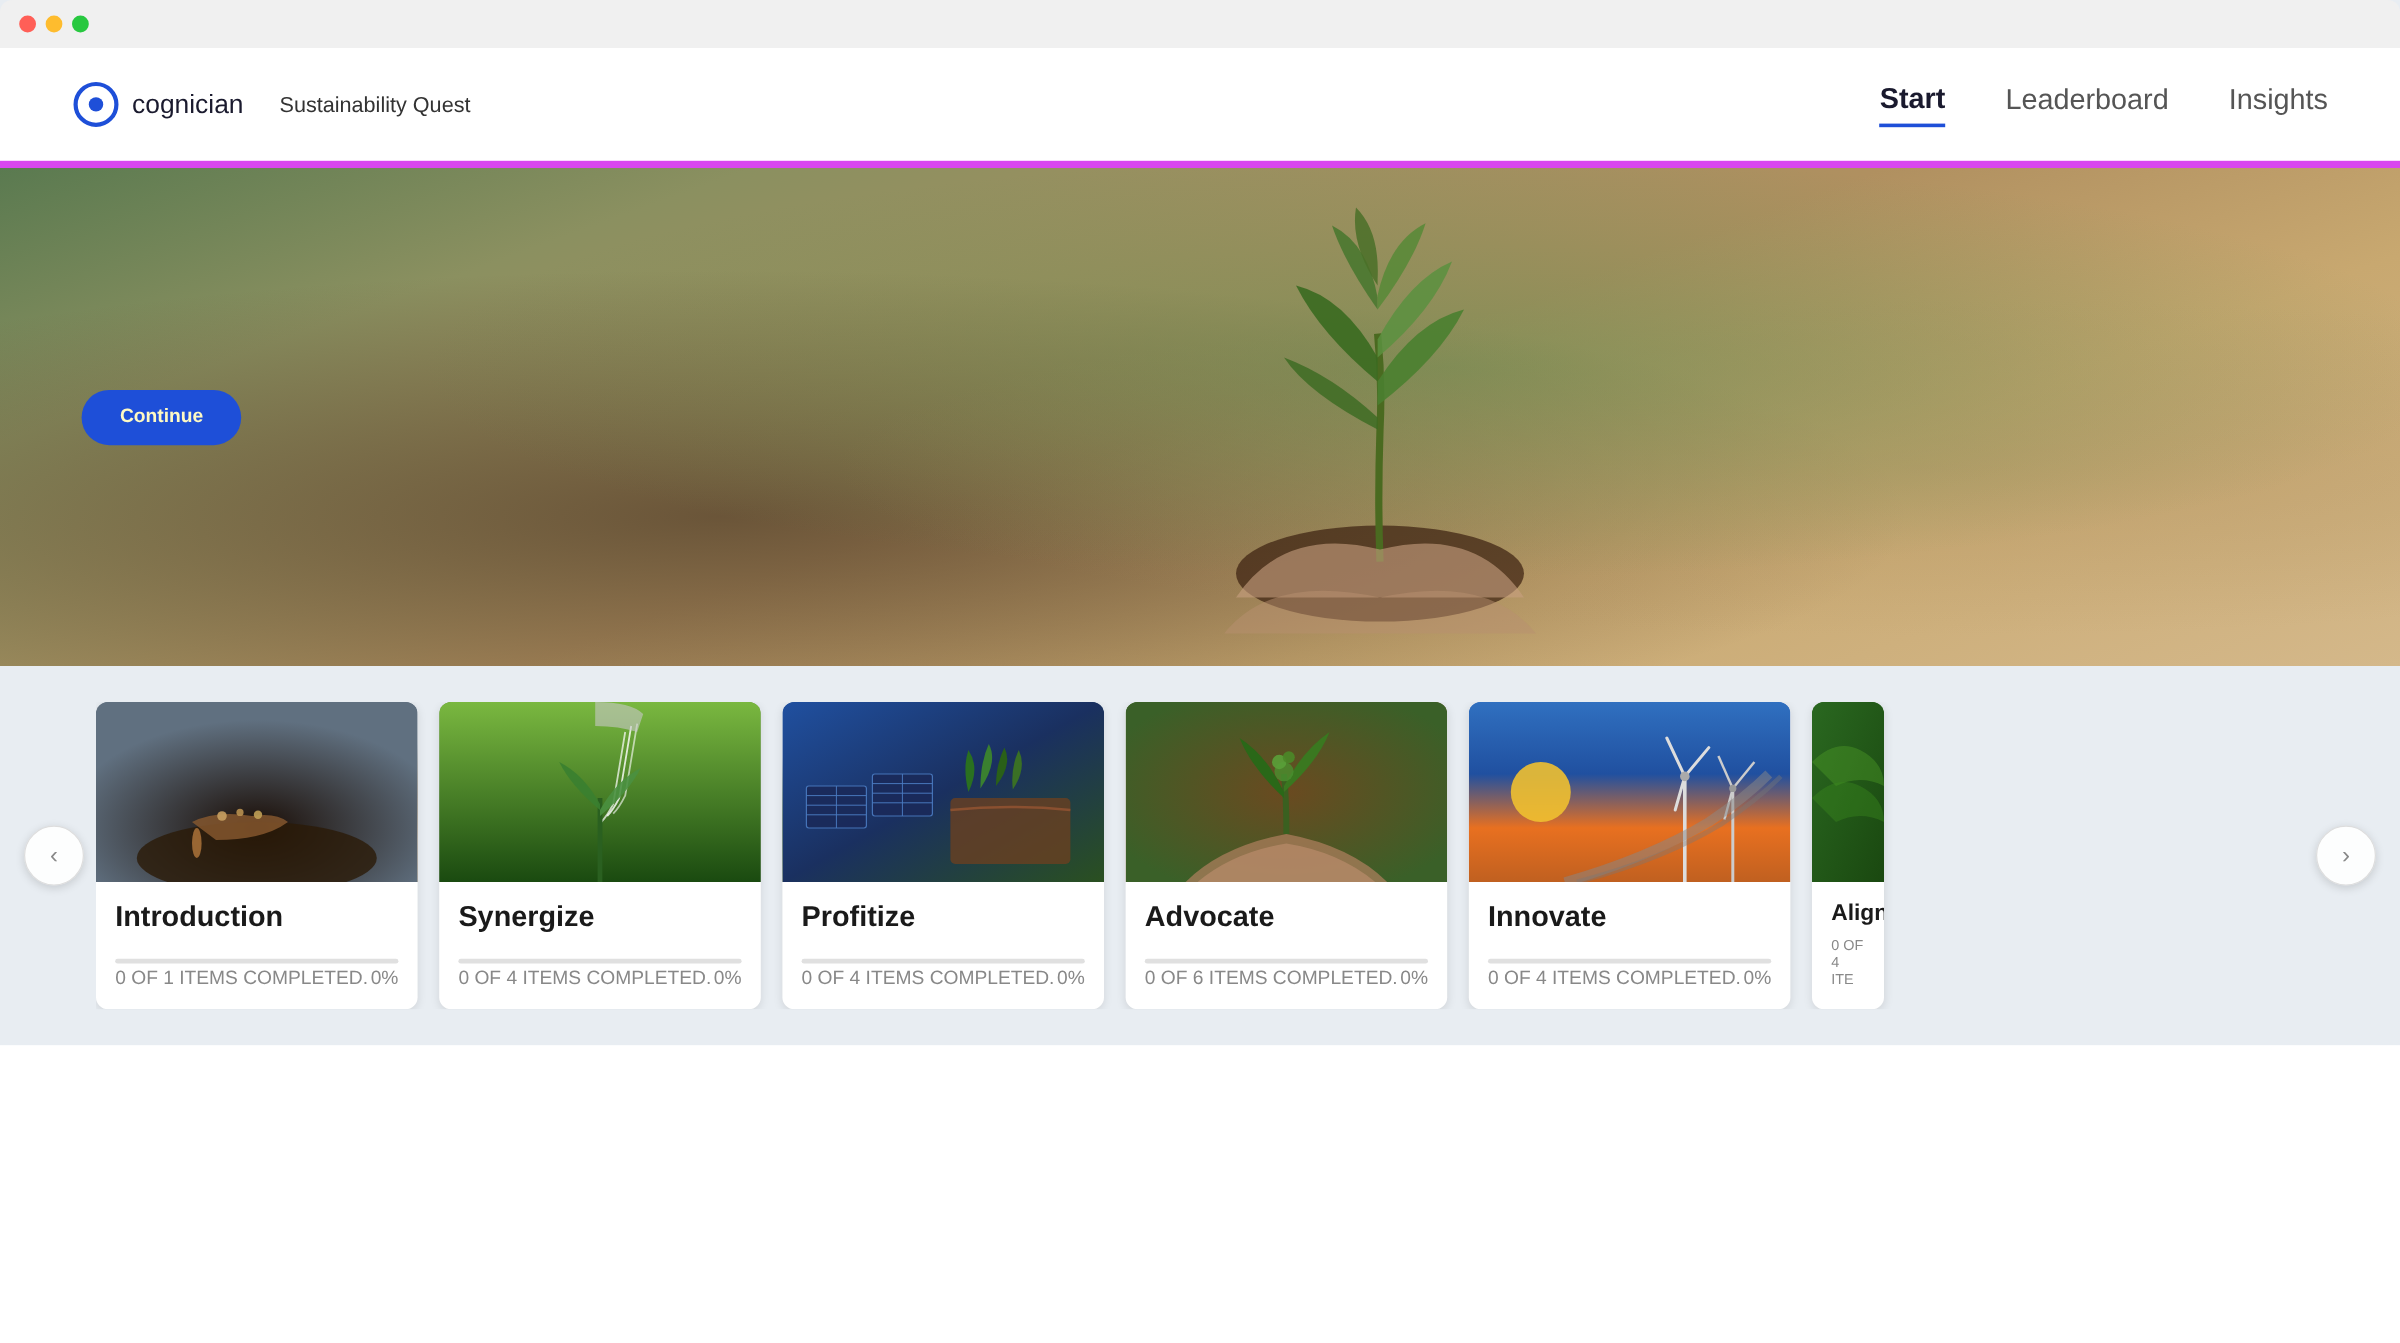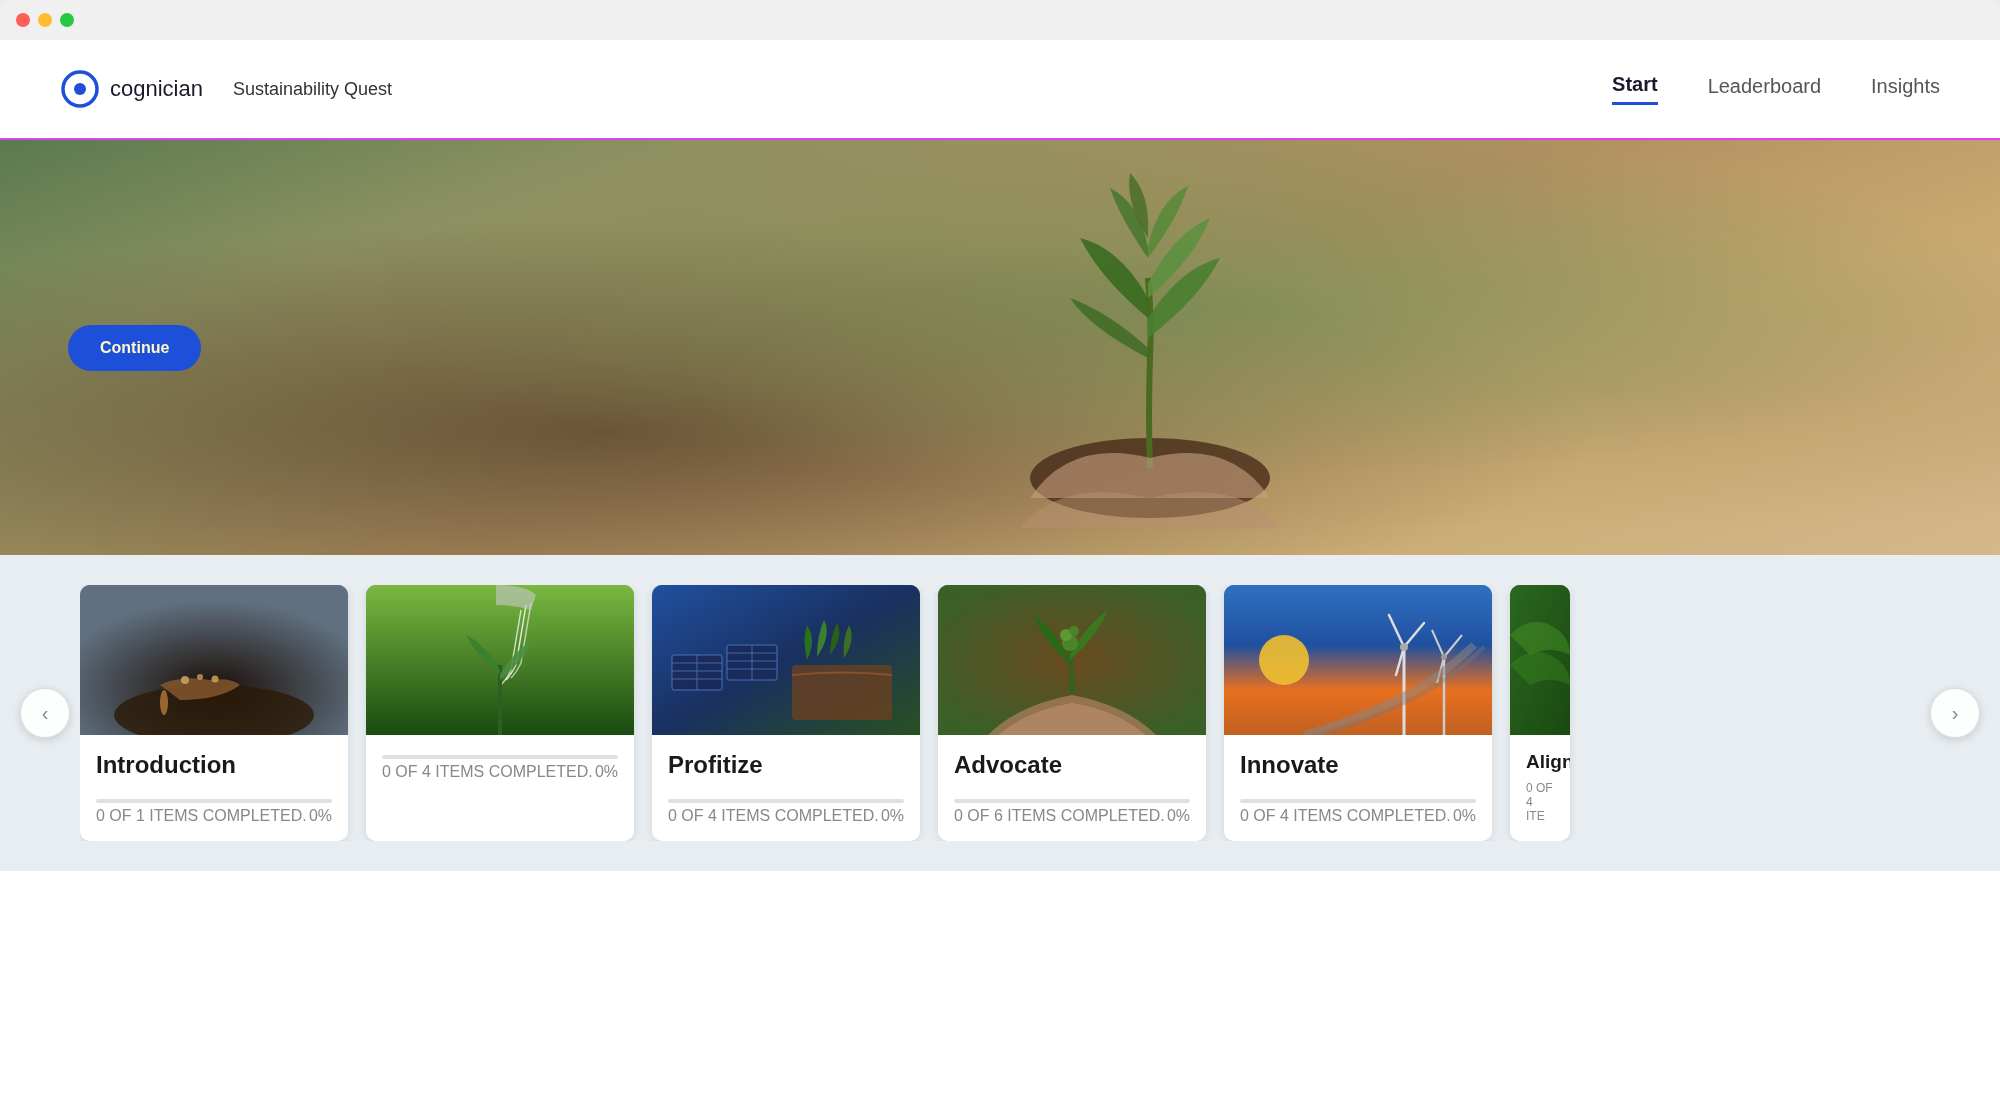--- a/index.html
+++ b/index.html
@@ -42,7 +42,7 @@
       padding: 0 60px;
       height: 100px;
       background: #fff;
-      border-bottom: 2px solid #d946ef;
+      border-bottom: 6px solid #d946ef;
     }
     .logo {
       display: flex;

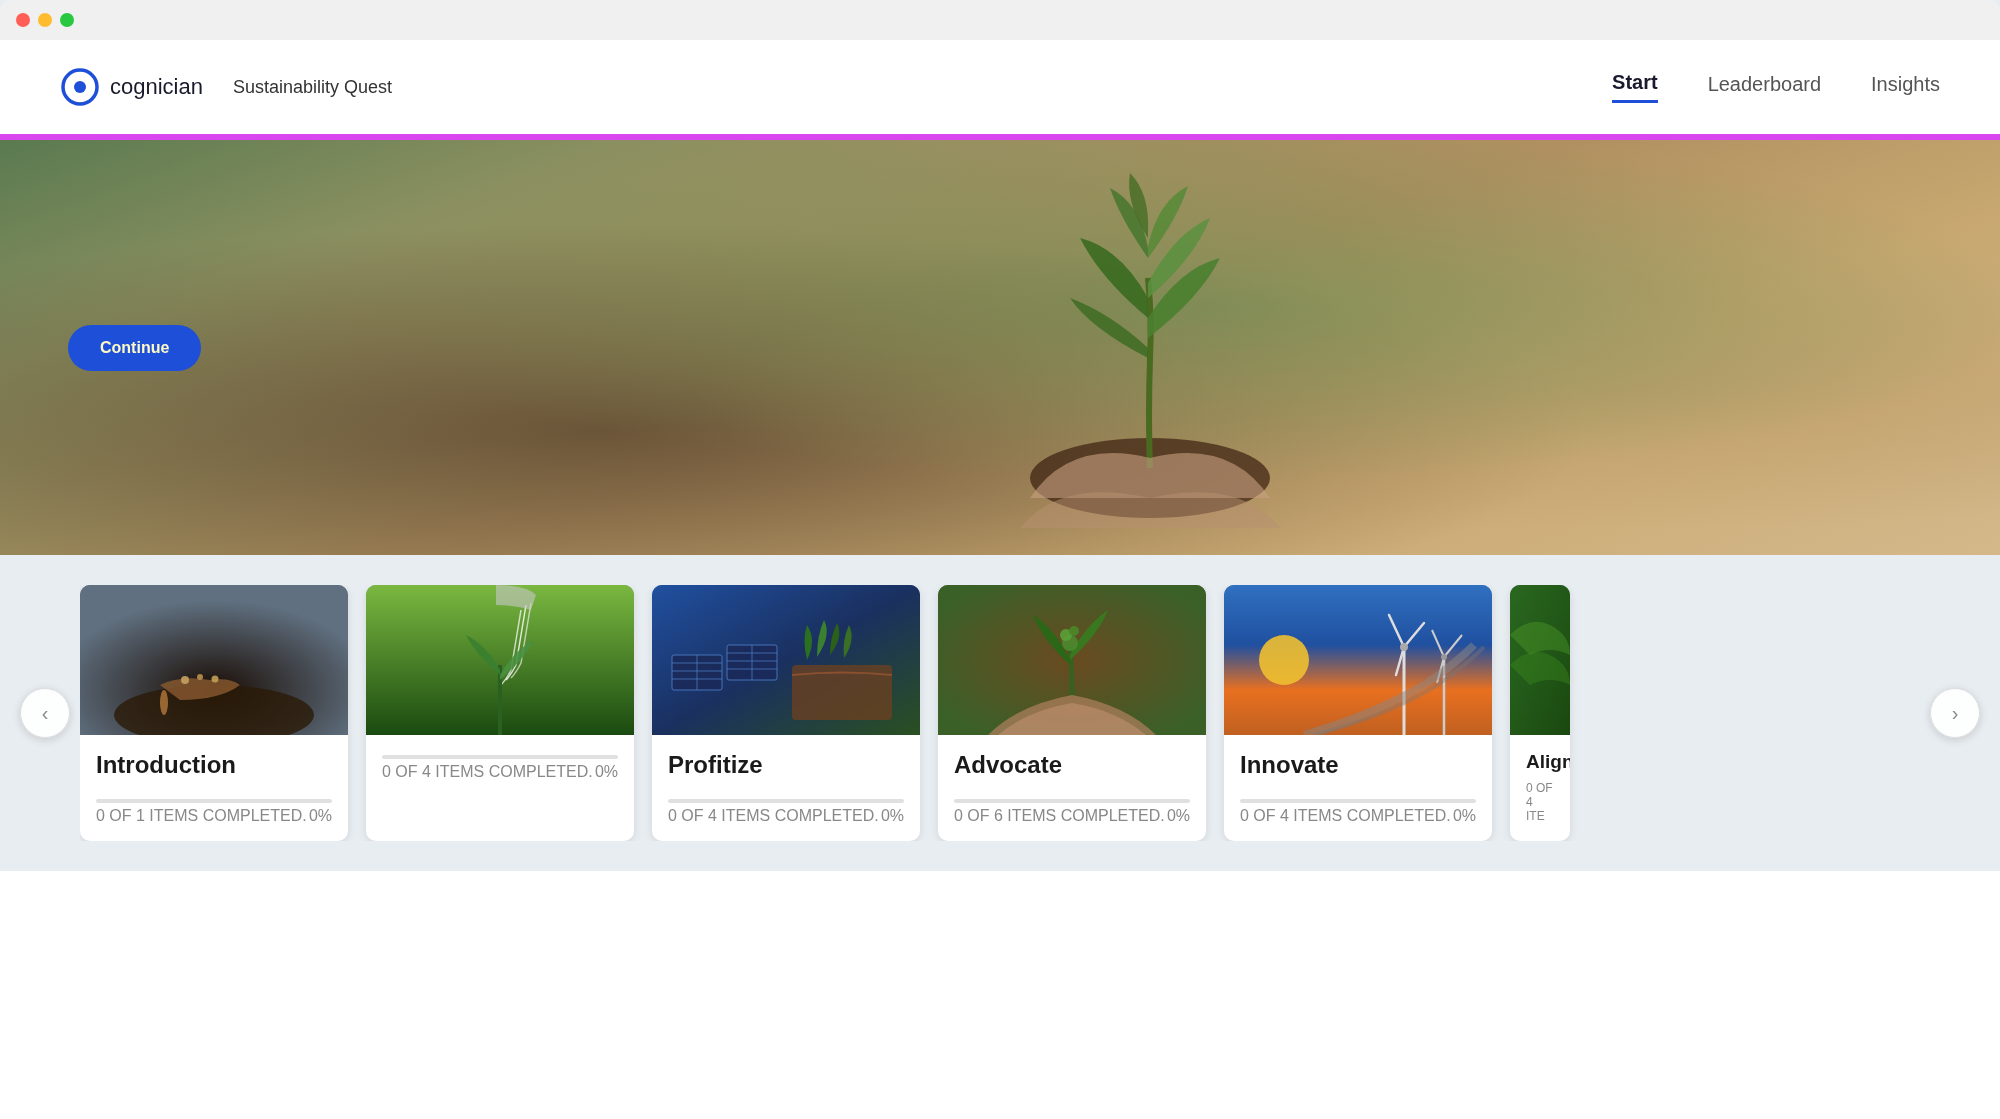--- a/index.html
+++ b/index.html
@@ -73,7 +73,7 @@
       gap: 50px;
     }
     .nav-item {
-      font-size: 20px;
+      font-size: 24px;
       color: #555;
       cursor: pointer;
       padding-bottom: 6px;

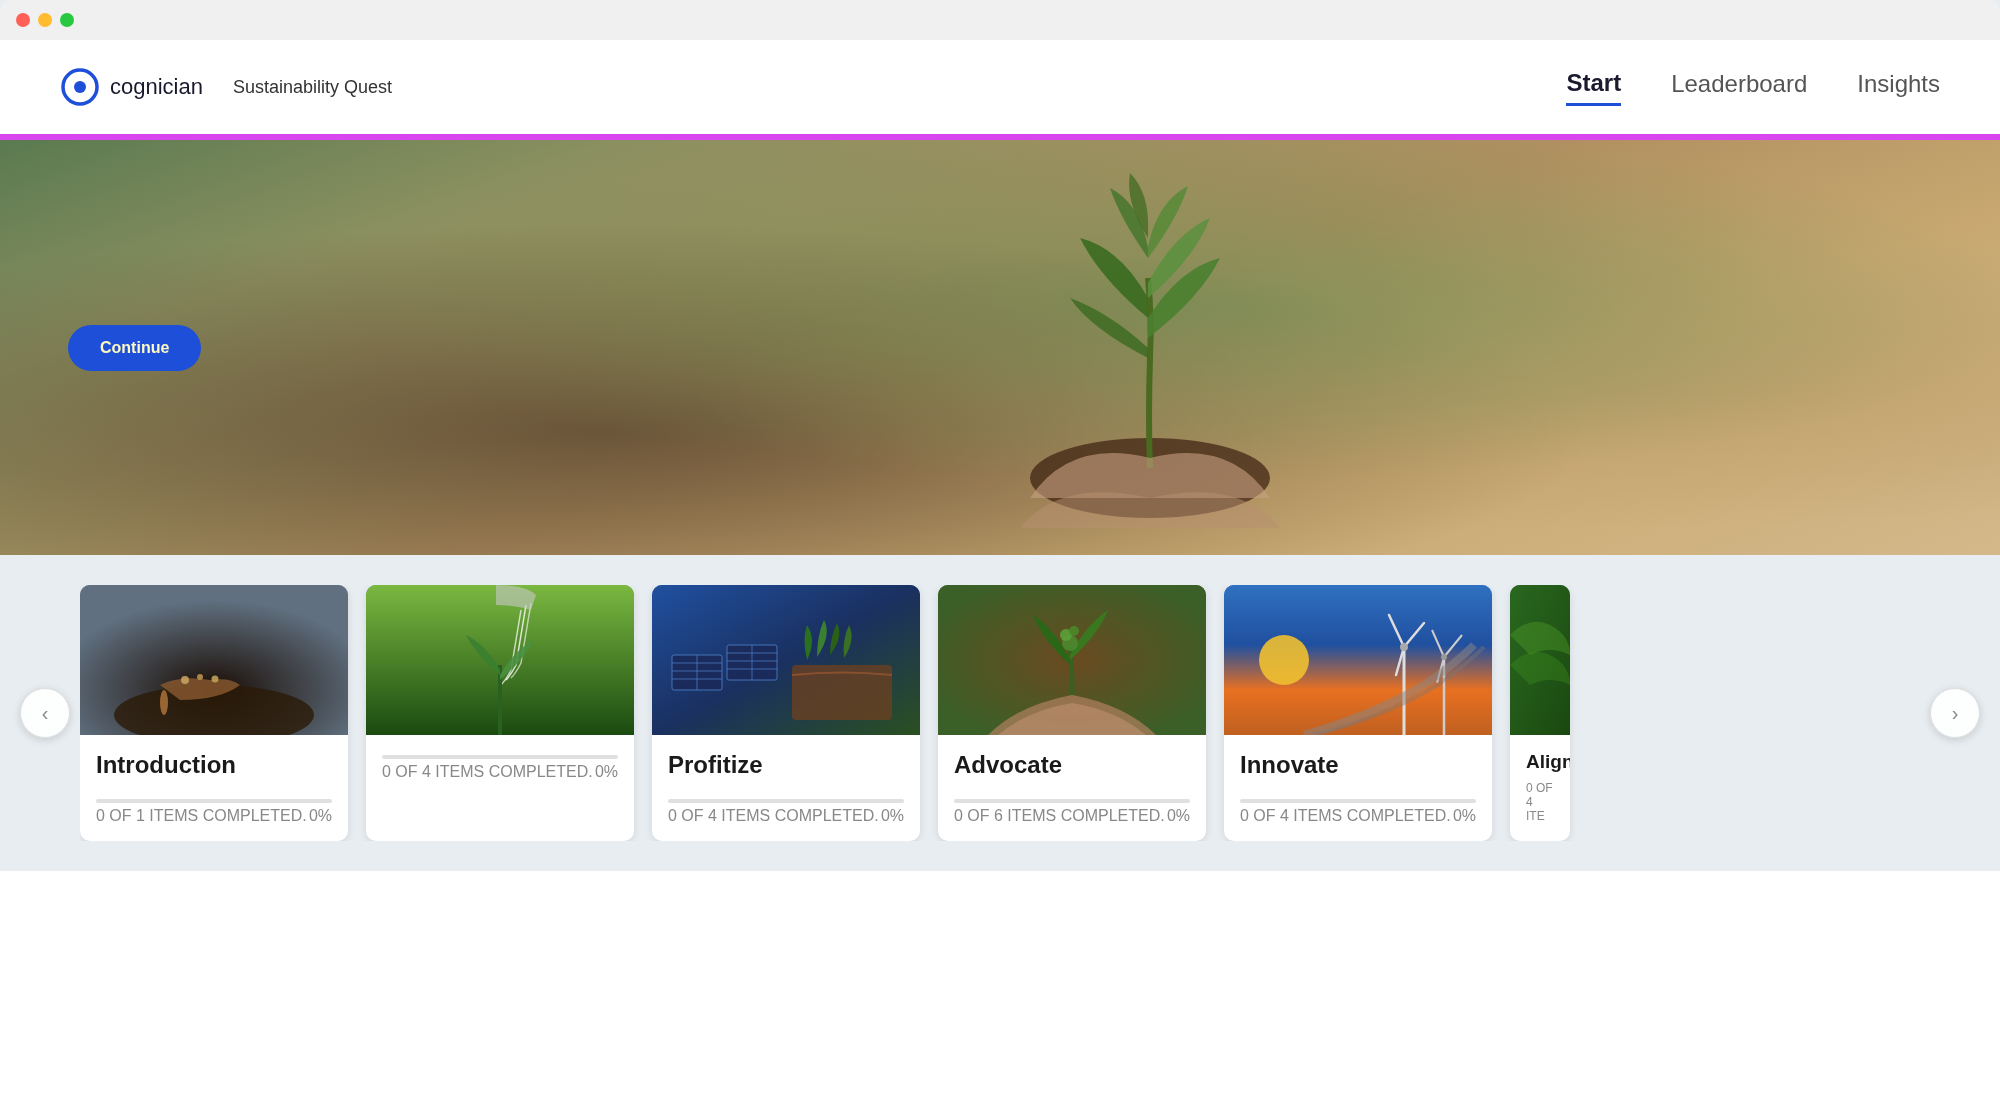--- a/index.html
+++ b/index.html
@@ -433,6 +433,9 @@
               <path d="M134 95 Q158 75 168 55 Q148 65 134 90" fill="#4a9040" opacity="0.9"></path>
             </svg>
           </div>
+          <div class="card-body">
+            <div class="card-title">Synergize</div>
+          </div>
           <div class="card-footer">
             <div class="card-progress-bar-bg">
               <div class="card-progress-bar-fill"></div>

